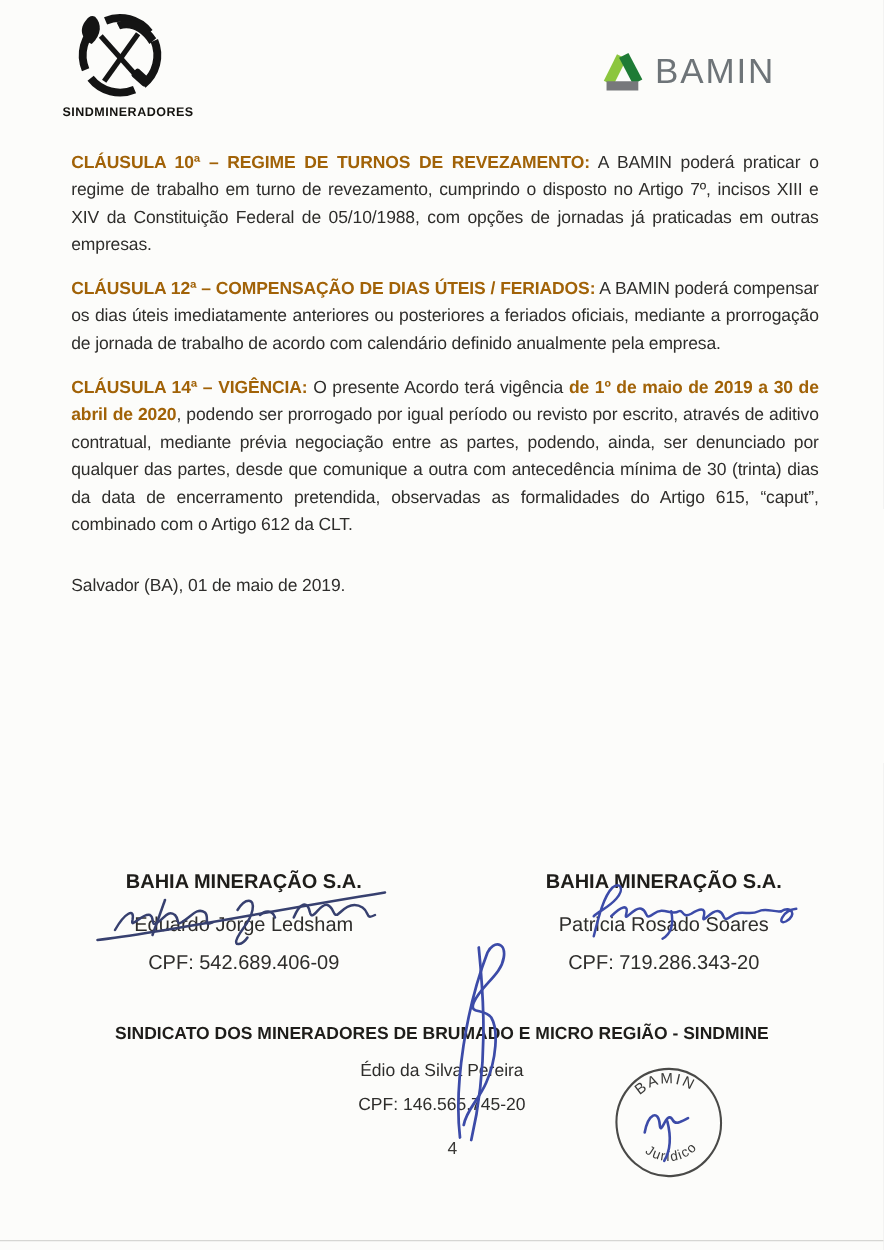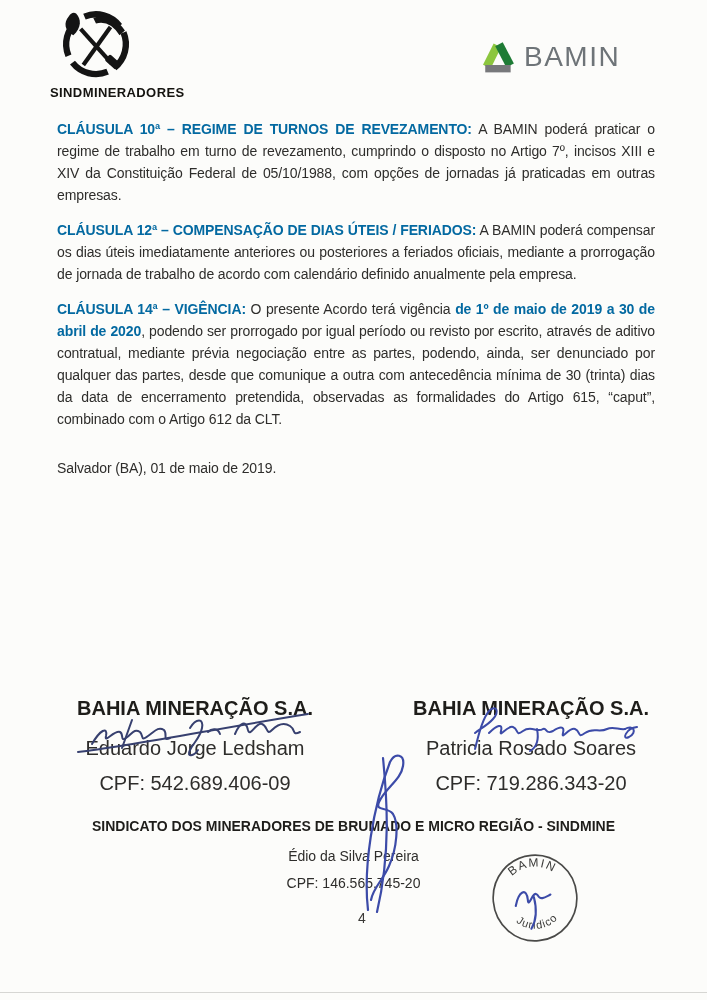--- a/index.html
+++ b/index.html
@@ -12,7 +12,7 @@
   
   .sind-logo{position:absolute;left:50px;top:8px;width:92px;text-align:center;}
   .sind-logo .emblem{display:block;margin:0 auto;}
-  .sind-logo .label{font-size:13px;font-weight:bold;letter-spacing:.4px;color:#14130f;margin-top:1px;}
+  .sind-logo .label{font-size:10px;font-weight:bold;letter-spacing:.4px;color:#14130f;margin-top:1px;}
   .bamin-logo{position:absolute;left:481px;top:40px;display:flex;align-items:center;gap:7px;}
   .bamin-logo .word{font-size:28px;color:#6e7478;letter-spacing:1.5px;font-weight:400;}
   

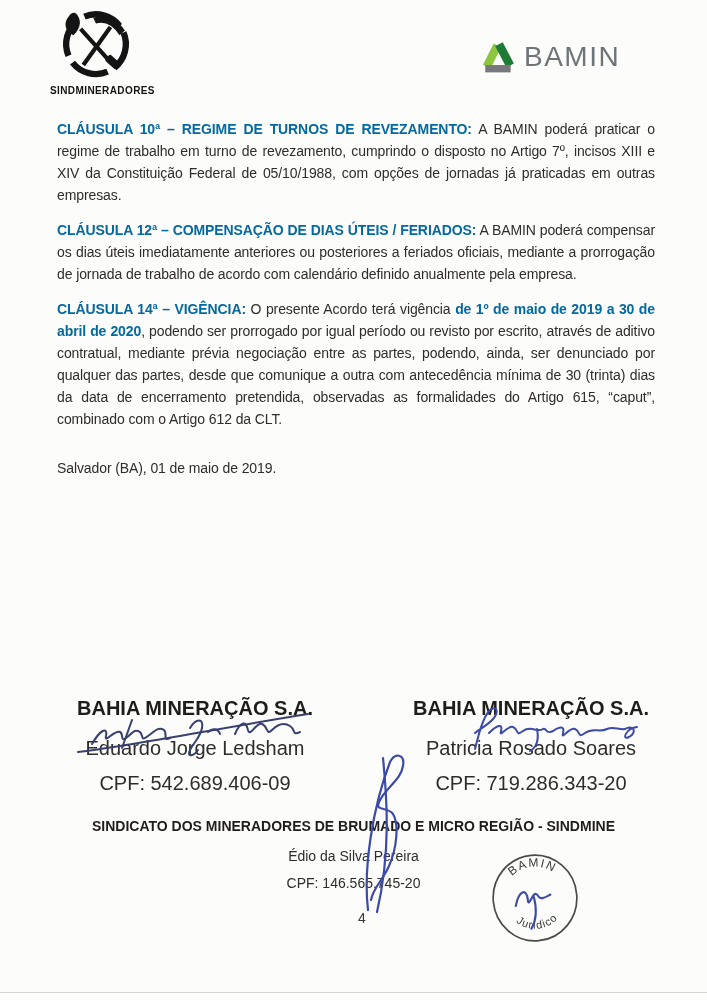--- a/index.html
+++ b/index.html
@@ -21,7 +21,7 @@
     margin:0 0 13px 0;font-size:14px;line-height:22px;letter-spacing:-0.1px;
     text-align:justify;
   }
-  .doc-body p b{color:#0369a1;}
+  .doc-body p b{color:#a16207;}
   .date-line{text-align:center;margin-top:27px !important;}
   
   .sig-row{position:absolute;top:697px;left:0;width:707px;height:90px;font-size:20px;}

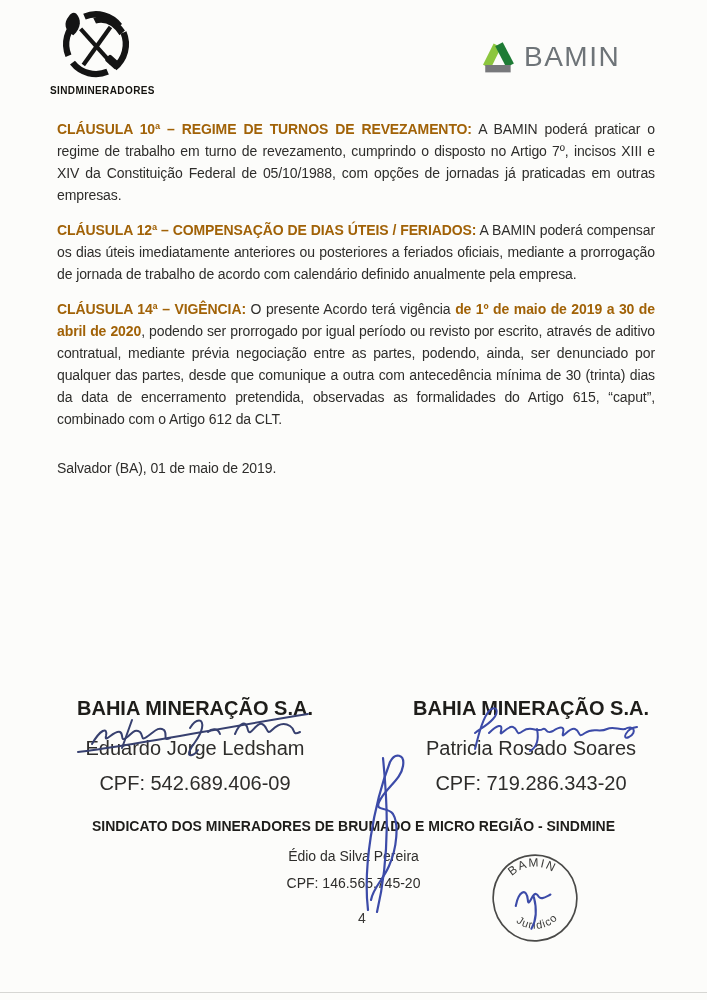--- a/index.html
+++ b/index.html
@@ -24,7 +24,7 @@
   .doc-body p b{color:#a16207;}
   .date-line{text-align:center;margin-top:27px !important;}
   
-  .sig-row{position:absolute;top:697px;left:0;width:707px;height:90px;font-size:20px;}
+  .sig-row{position:absolute;top:697px;left:0;width:707px;height:90px;font-size:16px;}
   .sig-block{position:absolute;width:246px;text-align:center;}
   .sig-block.left{left:72px;} .sig-block.right{left:408px;}
   .sig-company{font-weight:bold;color:#1e1d1a;}

